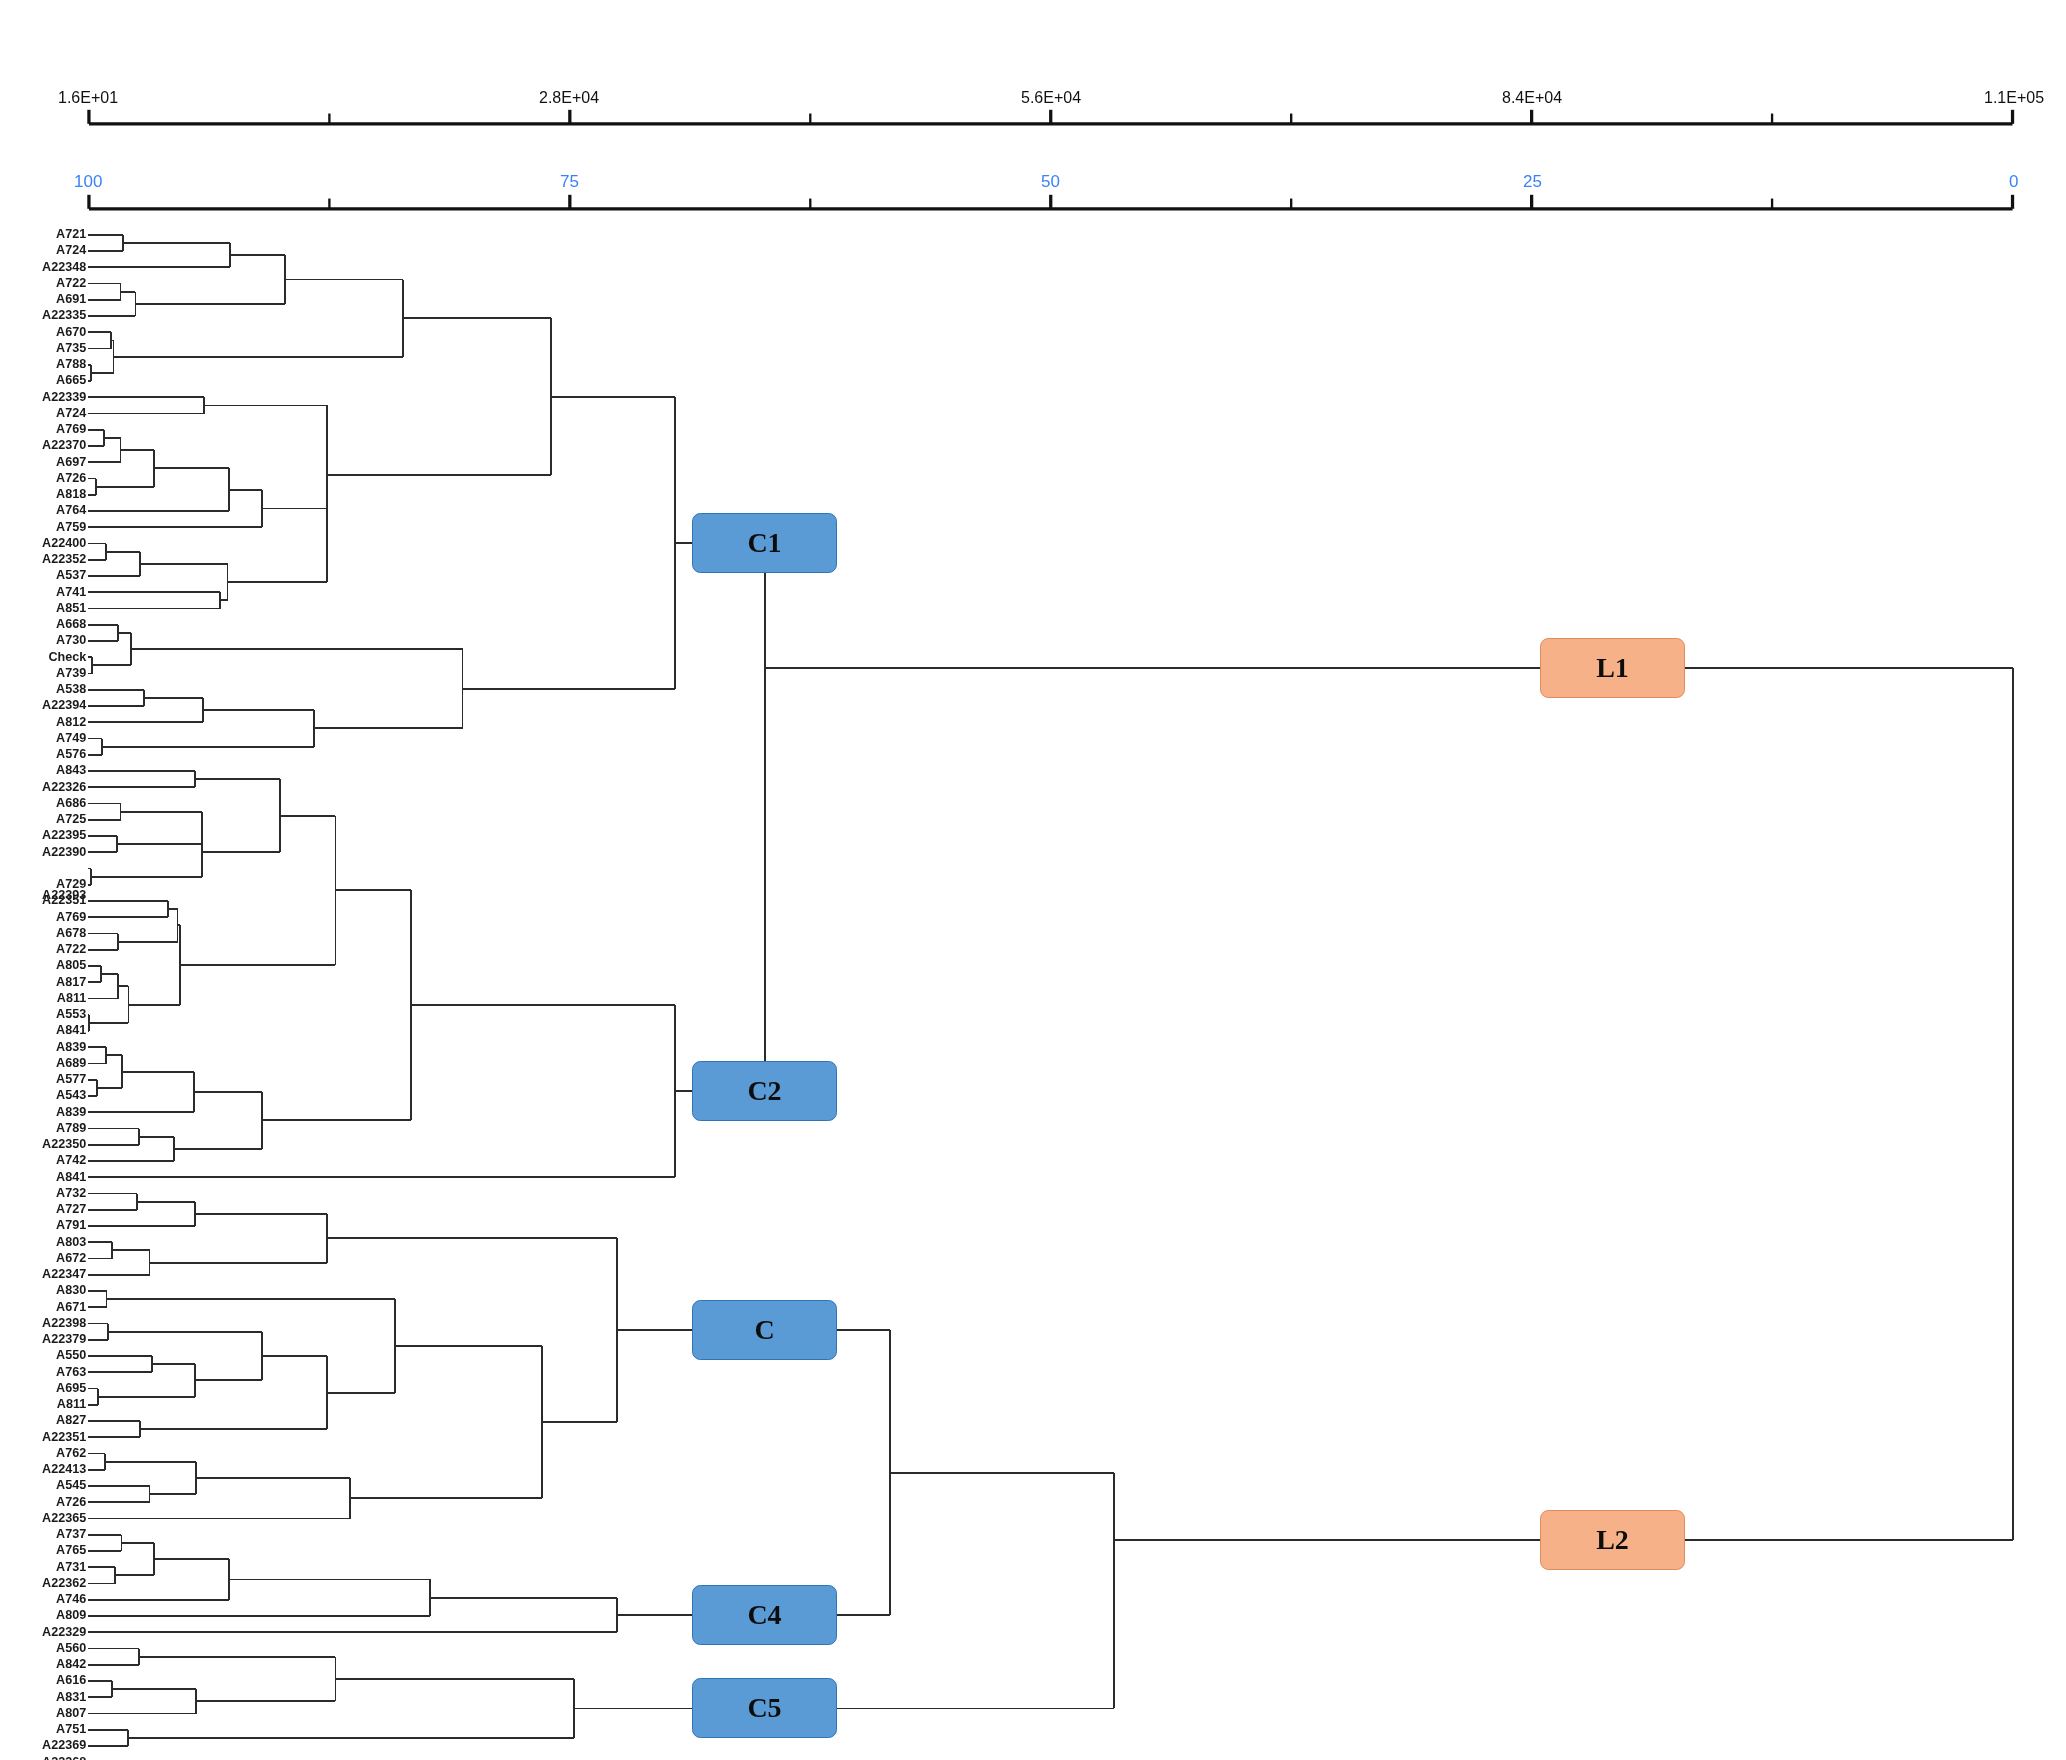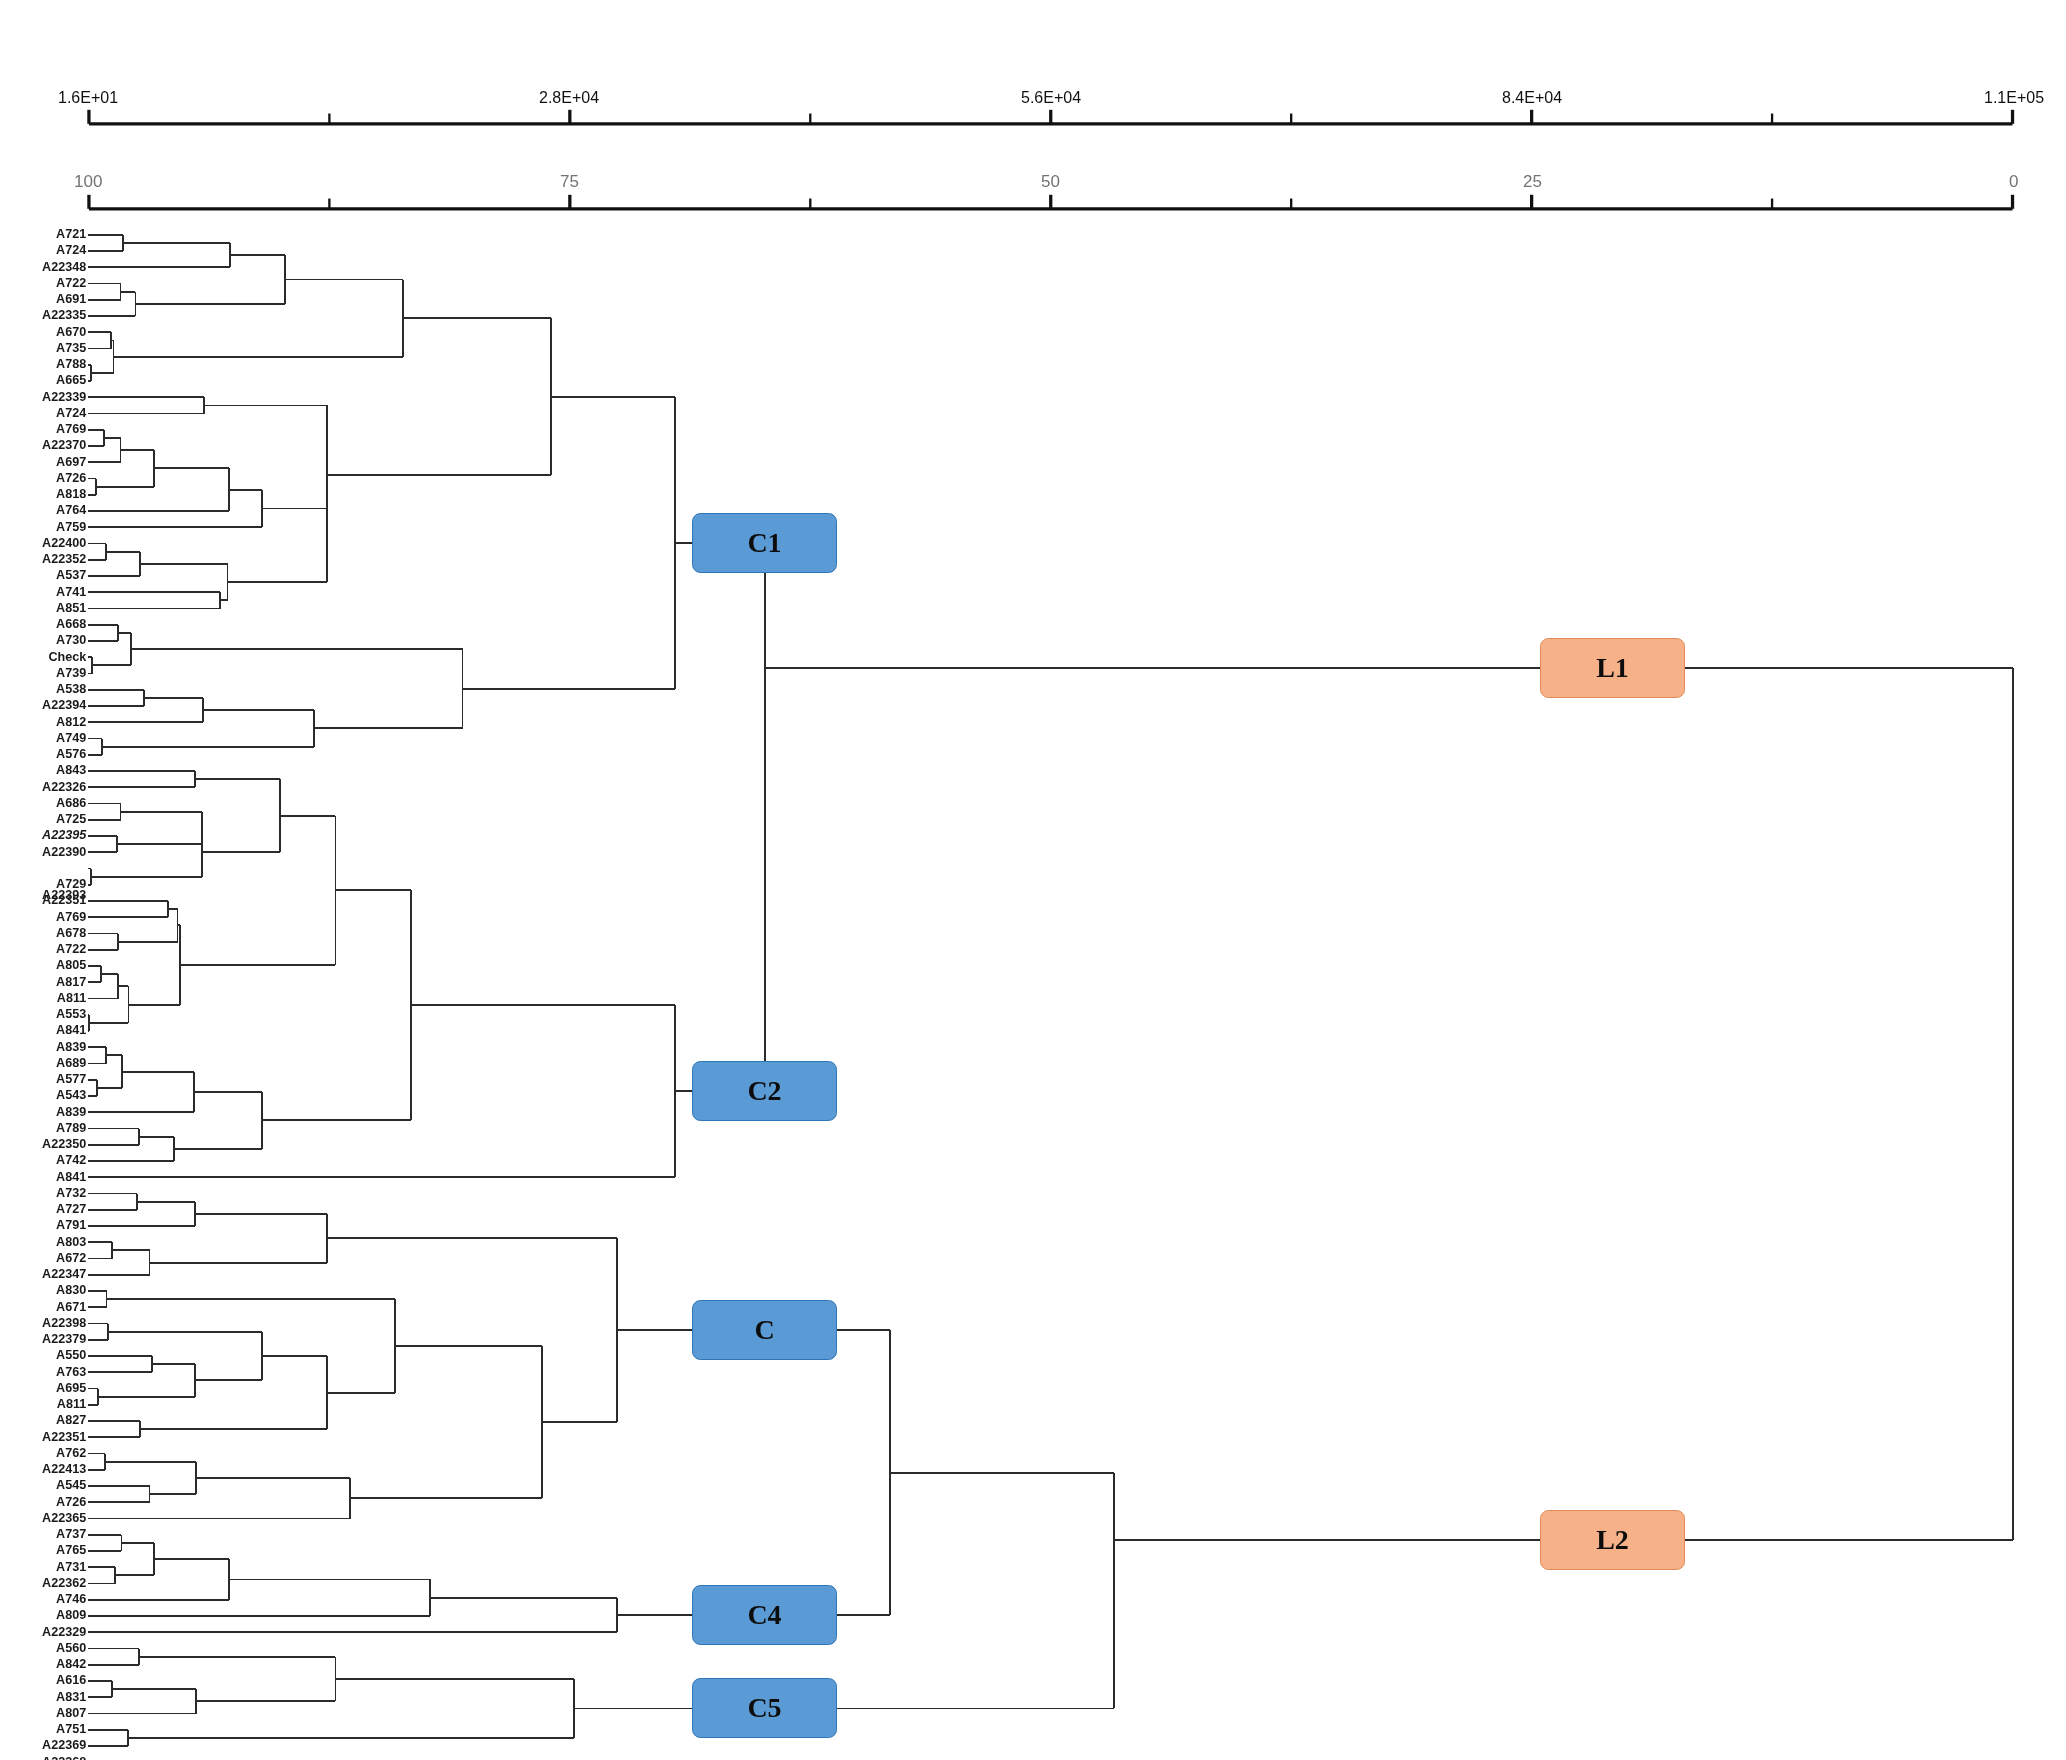--- a/index.html
+++ b/index.html
@@ -11,7 +11,7 @@
   #axis2-title{left:0;top:149px;width:2066px;font-size:28px;}
   .axis-svg{position:absolute;left:0;}
   .tick-lab{position:absolute;font-size:16px;color:#111;white-space:nowrap;}
-  .tick-lab2{position:absolute;font-size:17px;color:#737373;white-space:nowrap;}
+  .tick-lab2{position:absolute;font-size:17px;color:#3b82f6;white-space:nowrap;}
   #leaf-labels{position:absolute;left:0;top:0;width:89px;height:1761px;}
   .leaf-label{position:absolute;right:2.8px;font-size:12.6px;line-height:12.6px;
      font-family:"Liberation Sans",sans-serif;color:#1a1a1a;white-space:nowrap;font-weight:700;}

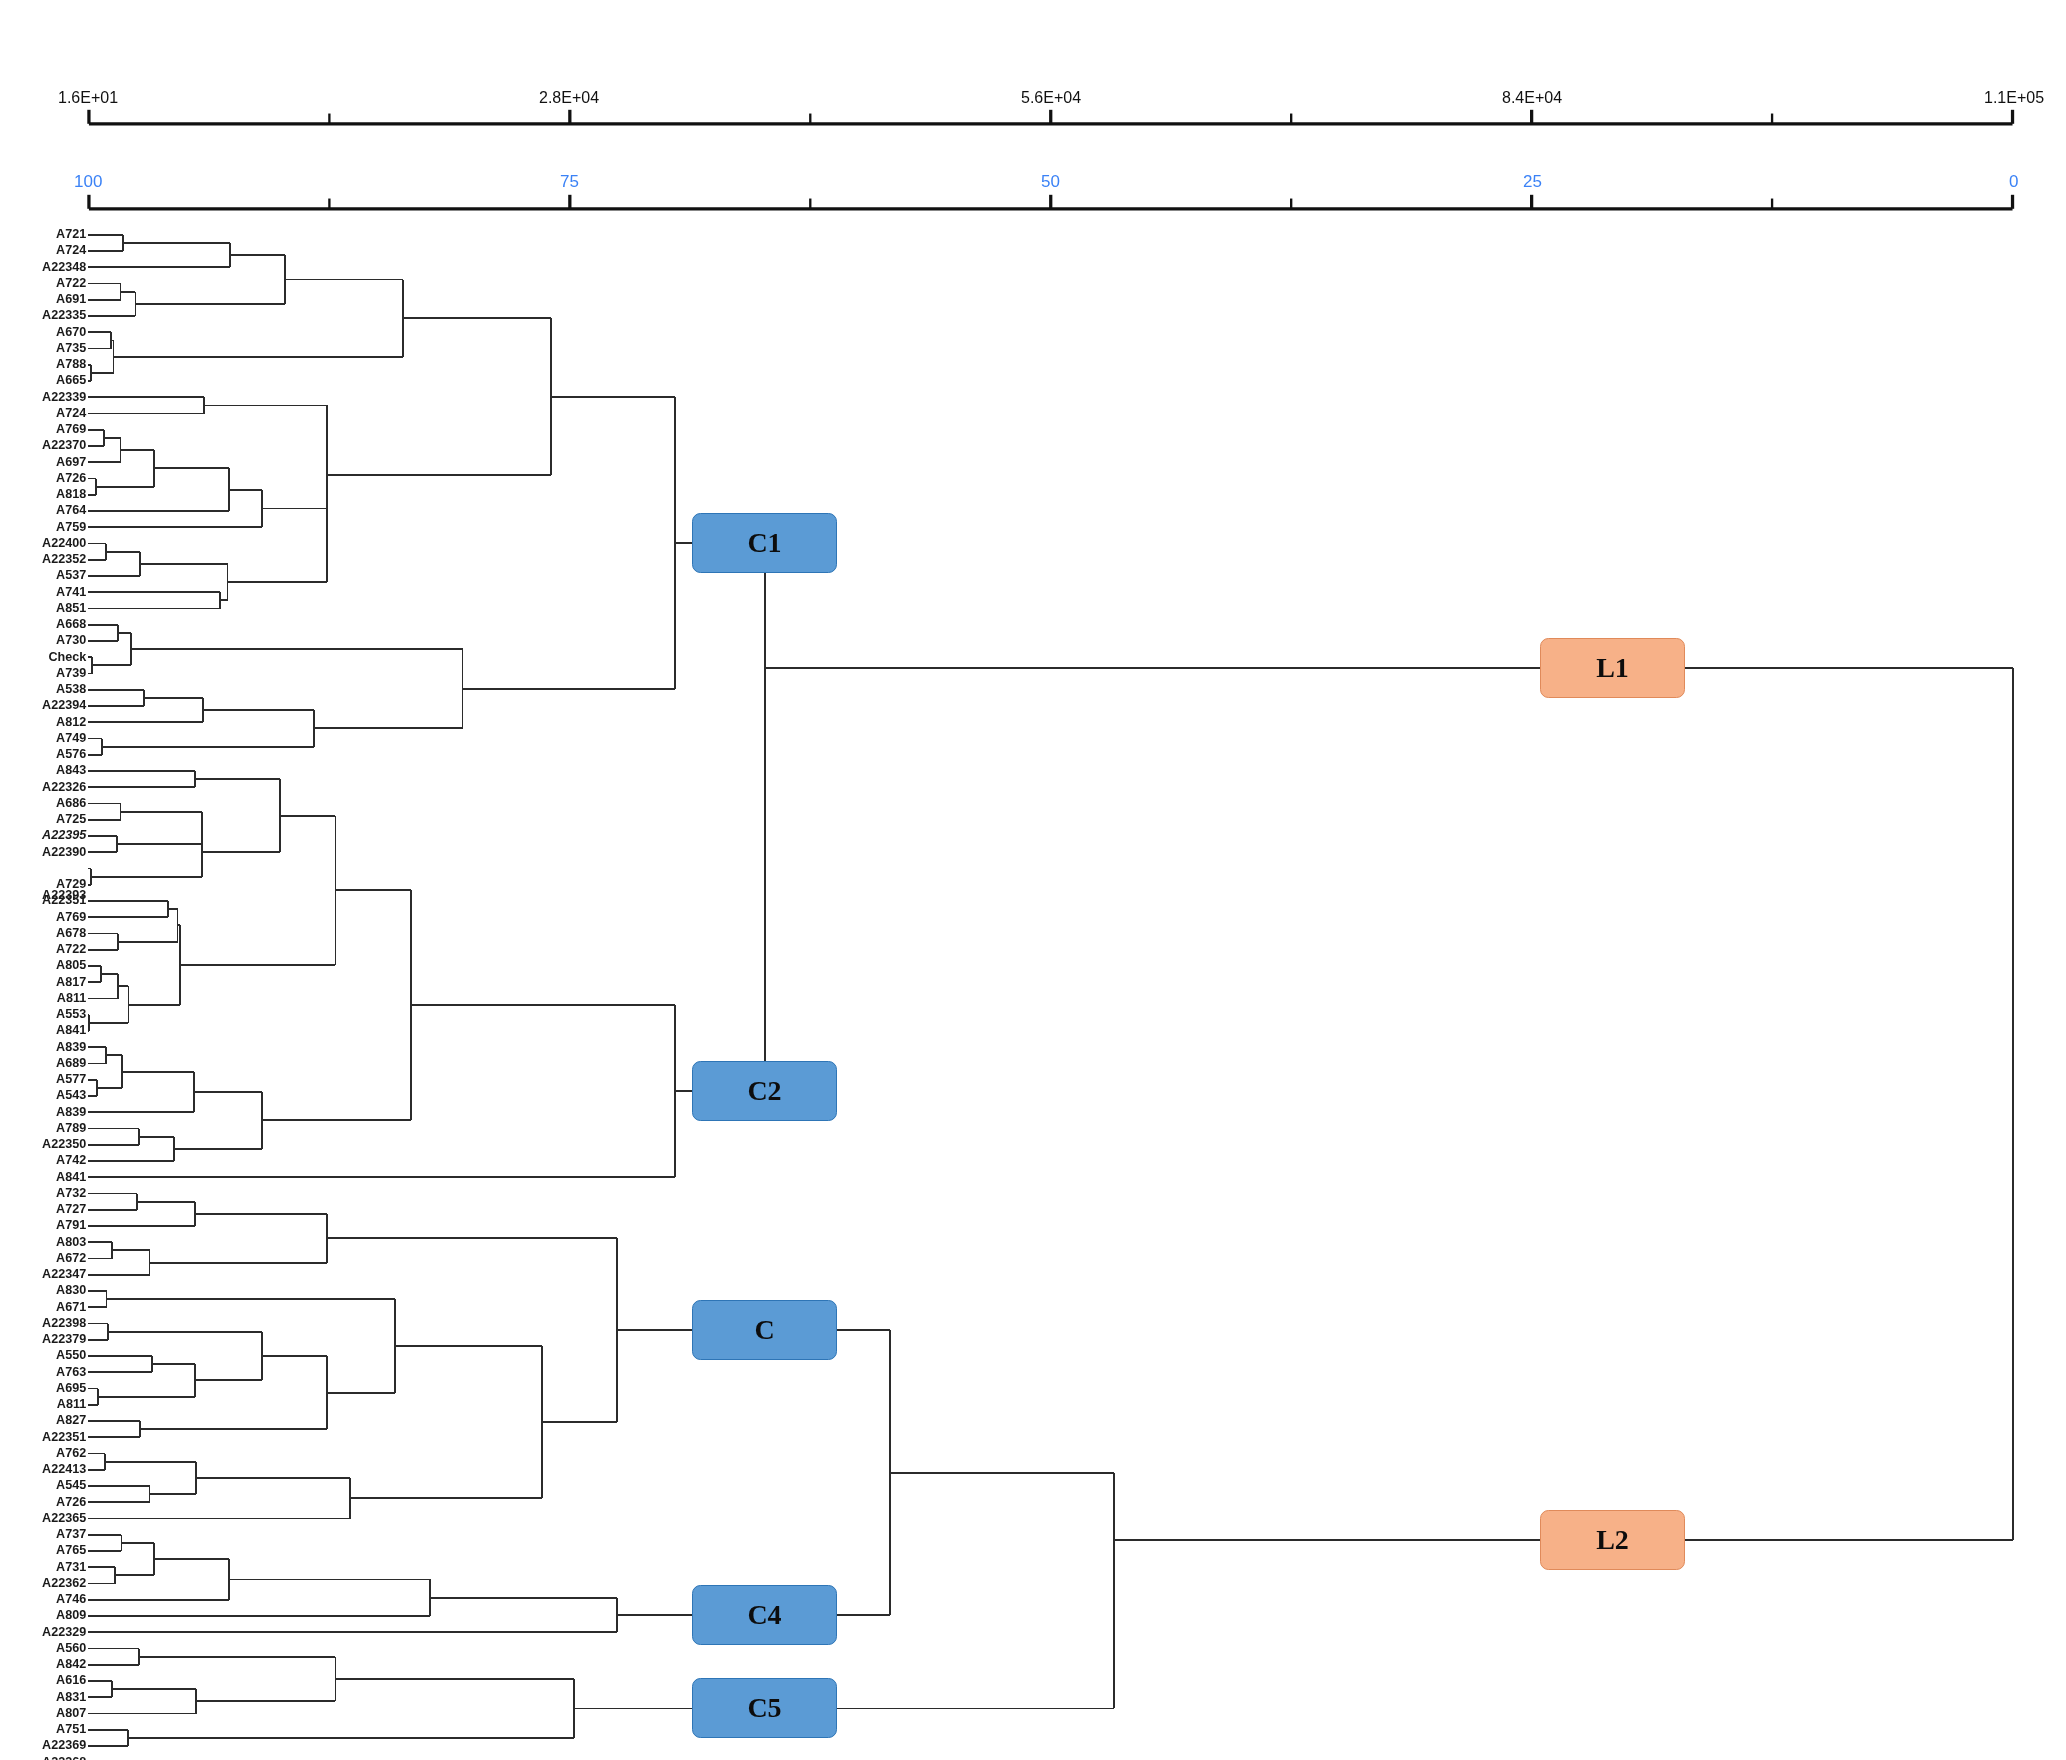--- a/index.html
+++ b/index.html
@@ -107,7 +107,7 @@
       <div class="leaf-label" style="top: 781px;">A22326</div>
       <div class="leaf-label" style="top: 797px;">A686</div>
       <div class="leaf-label" style="top: 813px;">A725</div>
-      <div class="leaf-label" style="top: 829px; font-style: italic;">A22395</div>
+      <div class="leaf-label" style="top: 829px;">A22395</div>
       <div class="leaf-label" style="top: 846px;">A22390</div>
       <div class="leaf-label" style="top: 889px;">A22393</div>
       <div class="leaf-label" style="top: 878px;">A729</div>

